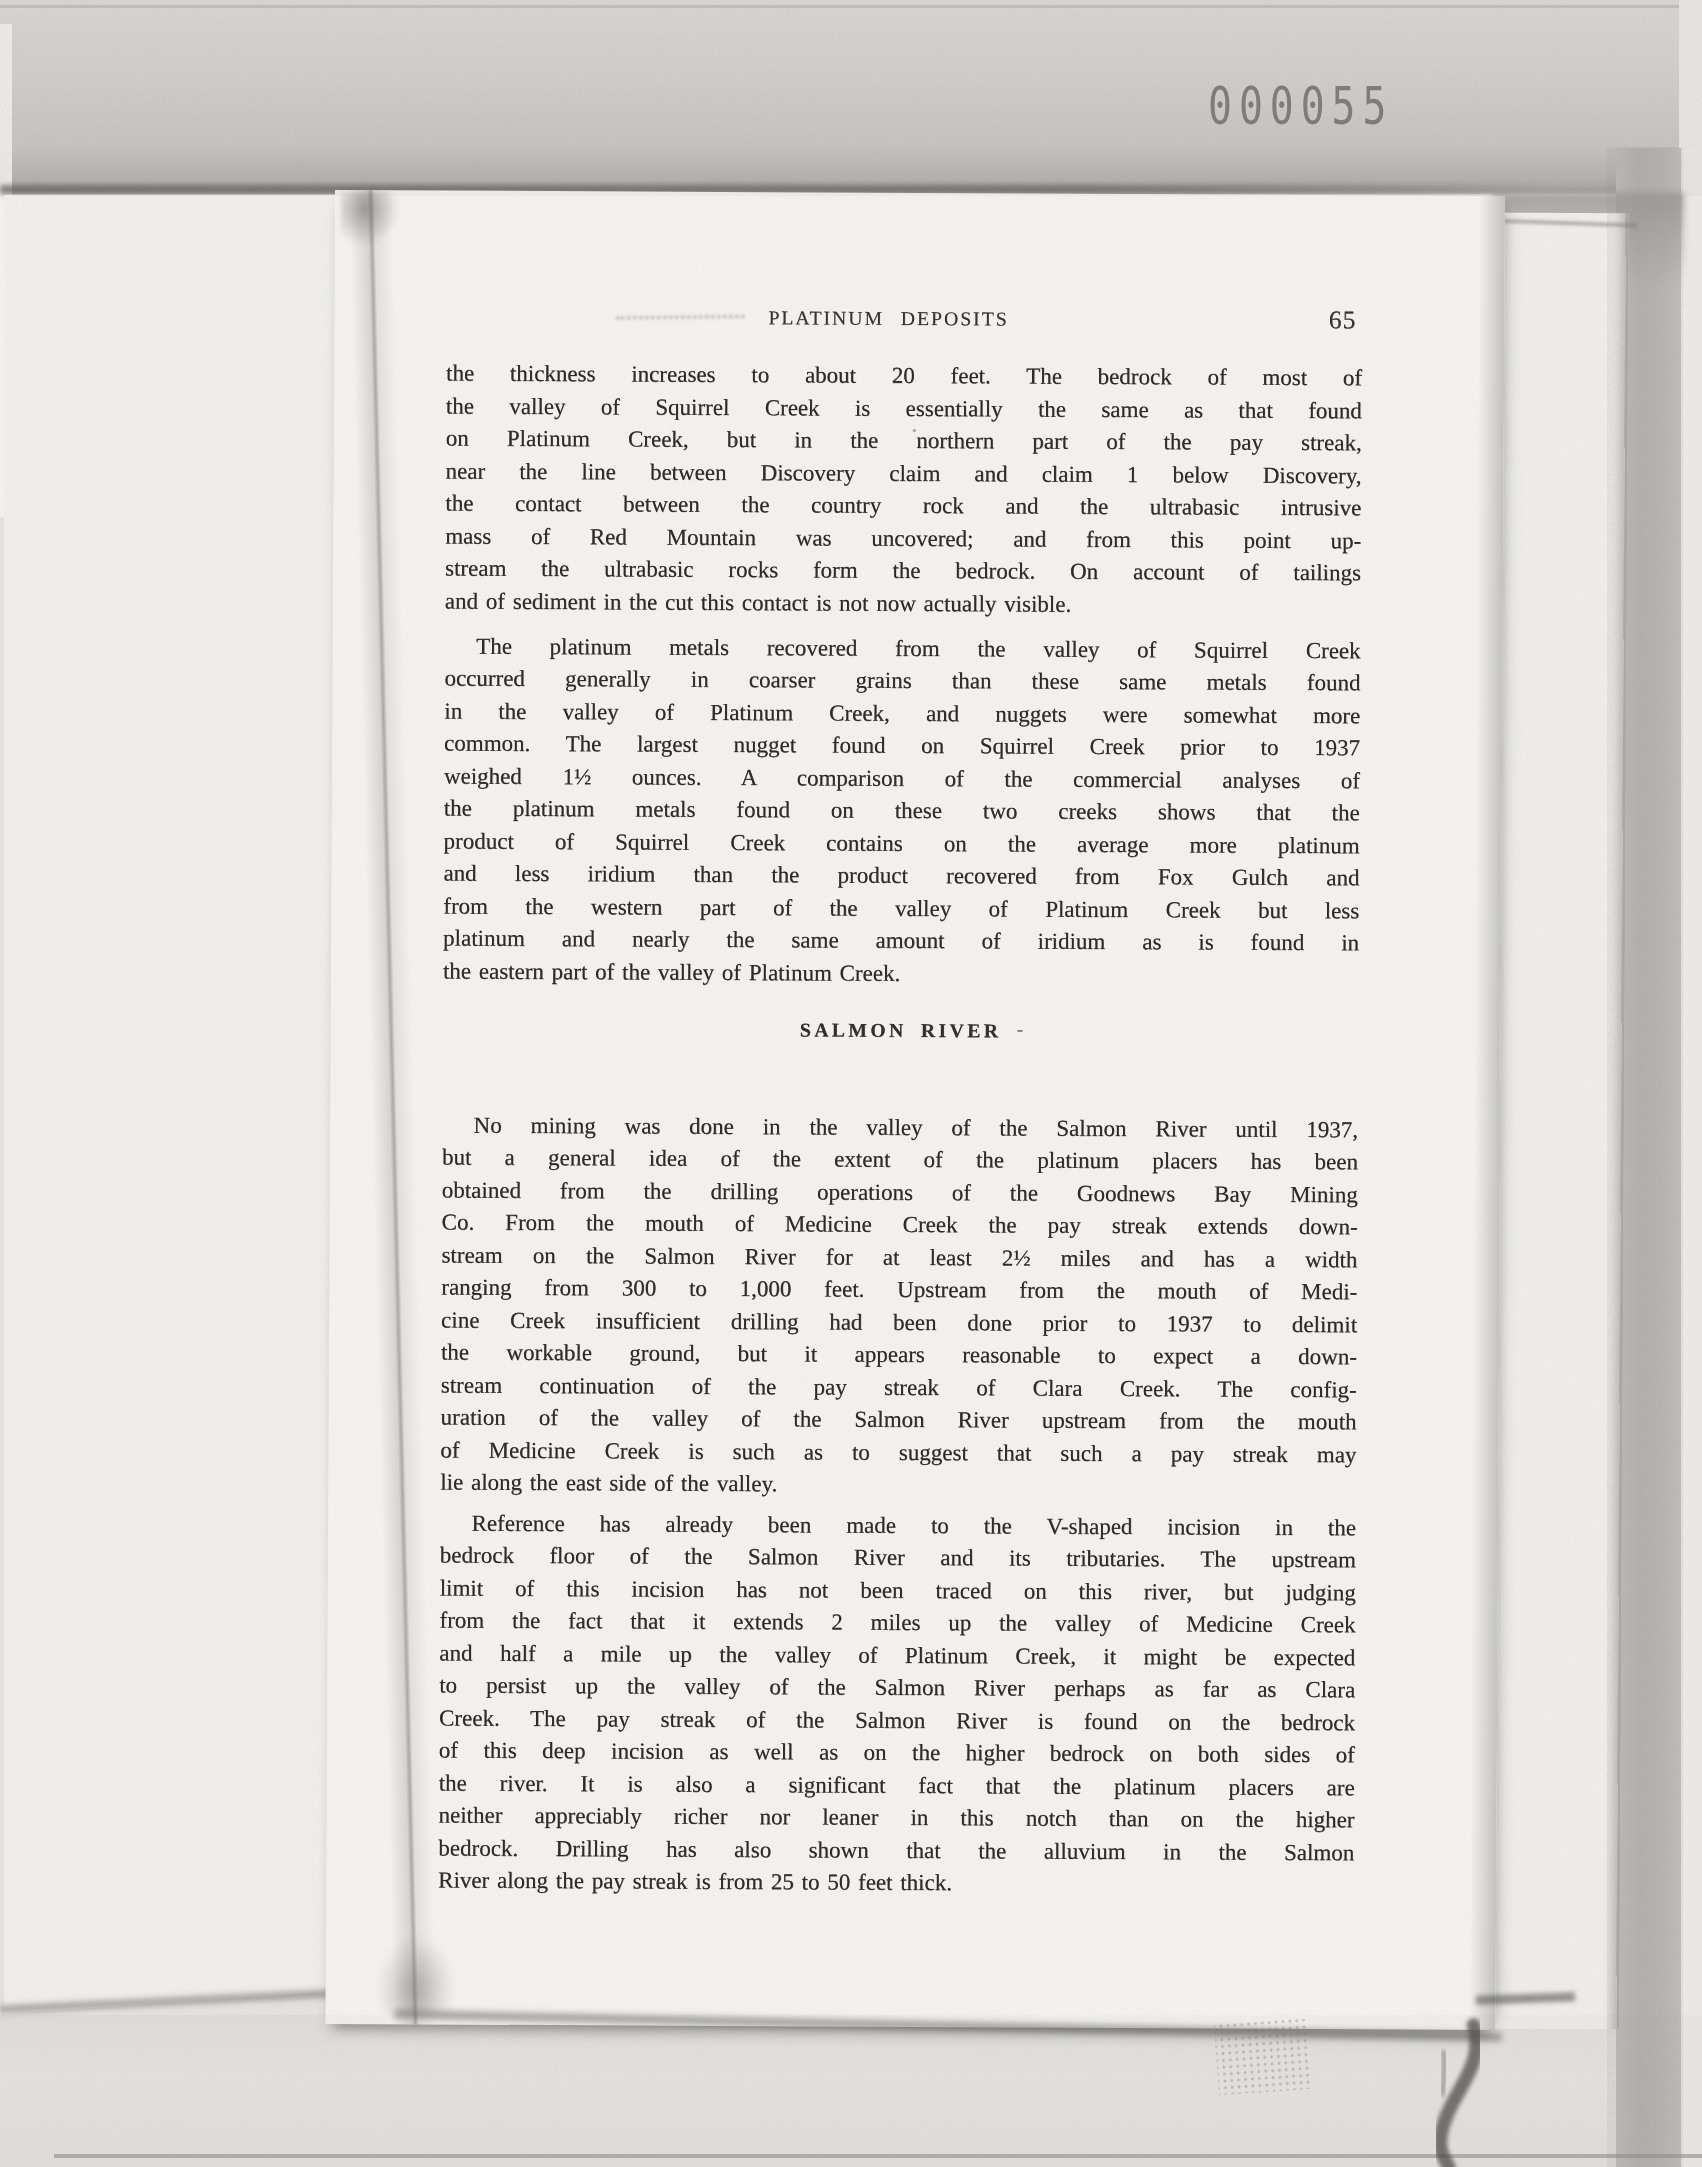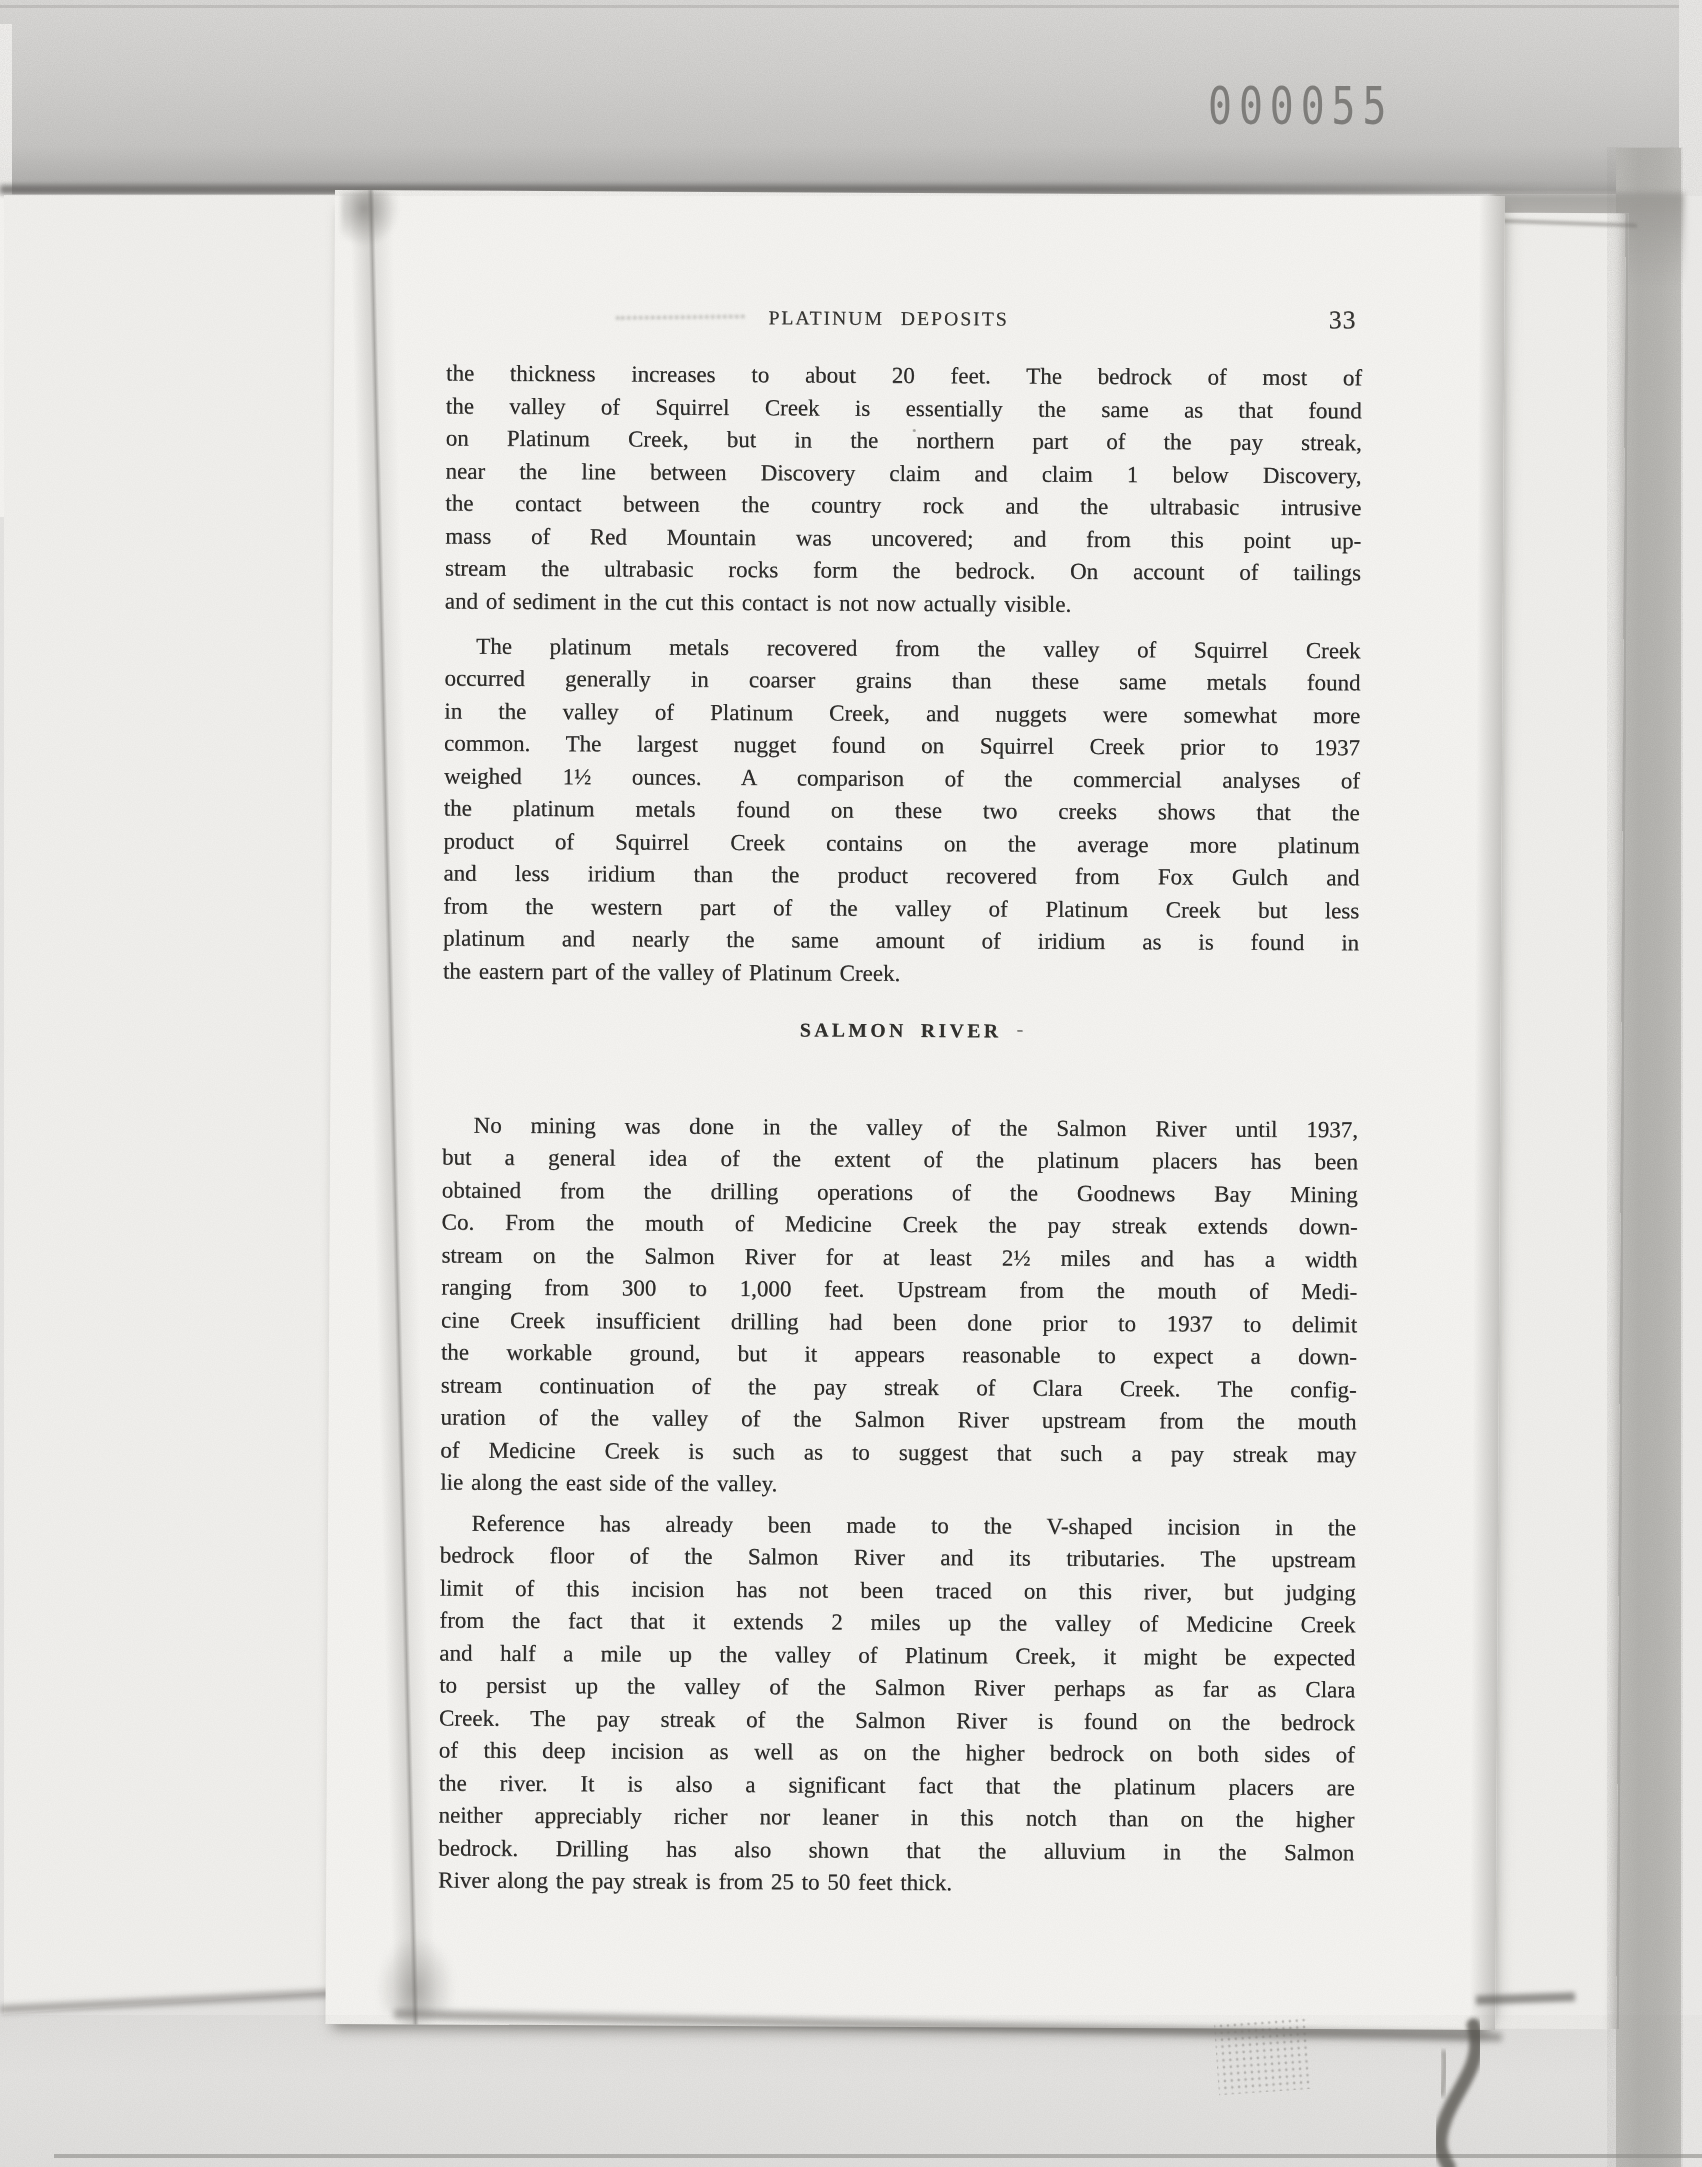--- a/index.html
+++ b/index.html
@@ -150,7 +150,7 @@
 
     <div class="rheader">
       <span class="rh-title">PLATINUM DEPOSITS</span>
-      <span class="rh-num">33</span>
+      <span class="rh-num">65</span>
     </div>
     <div class="ghost-smudge"></div>
 

